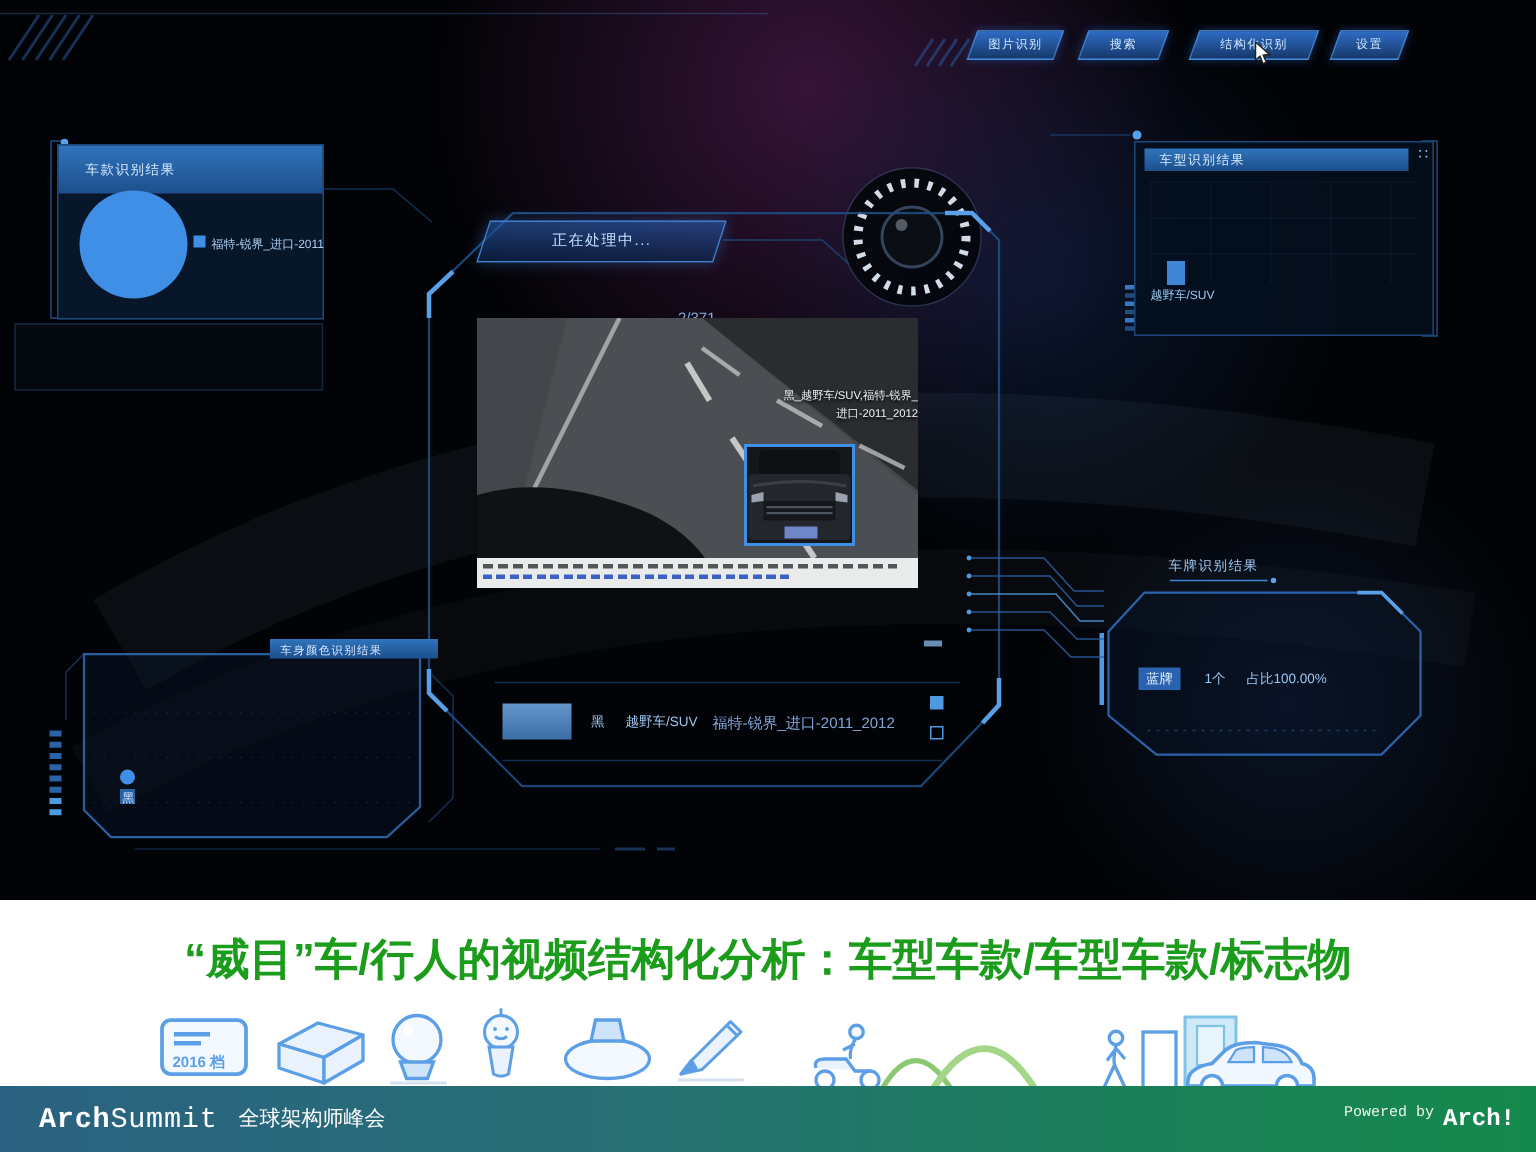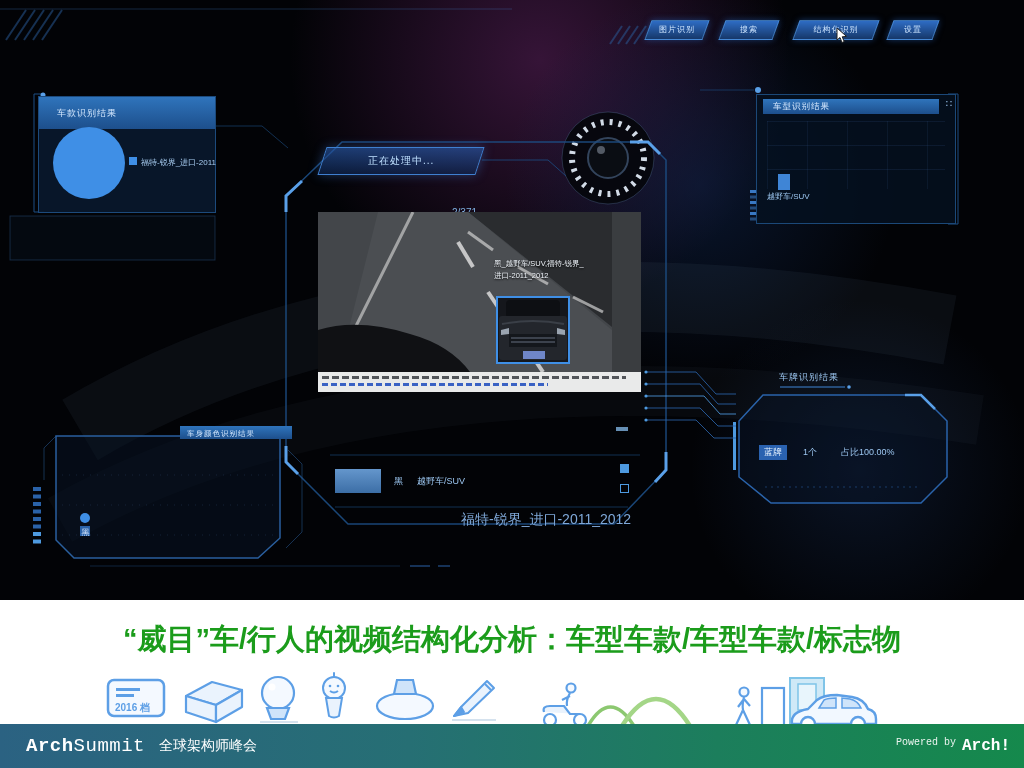--- a/index.html
+++ b/index.html
@@ -52,7 +52,7 @@
     font-size:10px;color:#bfe0ff;letter-spacing:1px;}
   .counter{position:absolute;left:452px;top:179px;font-size:10px;color:#7fb0e0;margin-top:28px;}
   
-  .video{position:absolute;left:318px;top:212px;width:323px;height:180px;background:#3a3d40;overflow:hidden;}
+  .video{position:absolute;left:318px;top:212px;width:294px;height:180px;background:#3a3d40;overflow:hidden;text-align:right;}
   .vroad{position:absolute;left:0;top:0;}
   .vstatus{position:absolute;left:0;right:0;bottom:0;height:20px;background:#e9eaea;}
   .vline1{position:absolute;left:4px;top:4px;height:3px;width:94%;

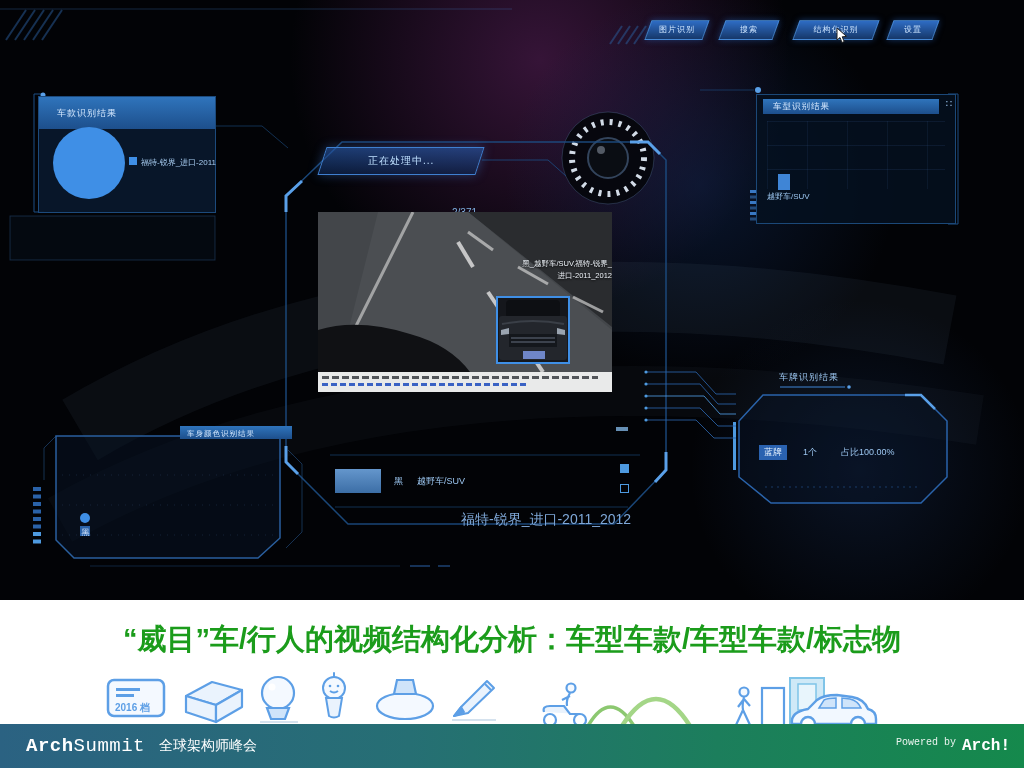--- a/index.html
+++ b/index.html
@@ -41,7 +41,7 @@
   .plate-title{position:absolute;left:44px;top:6px;font-size:9px;color:#9cc6f0;letter-spacing:1px;}
   .plate-row{position:absolute;left:24px;top:80px;display:flex;align-items:center;font-size:9px;color:#9cc6f0;}
   .plate-badge{background:#2a62b0;color:#e6f2ff;padding:1px 5px;margin-right:16px;}
-  .plate-count{margin-right:24px;}
+  .plate-count{margin-right:14px;}
   
   .p-color{left:30px;top:420px;width:292px;height:150px;}
   

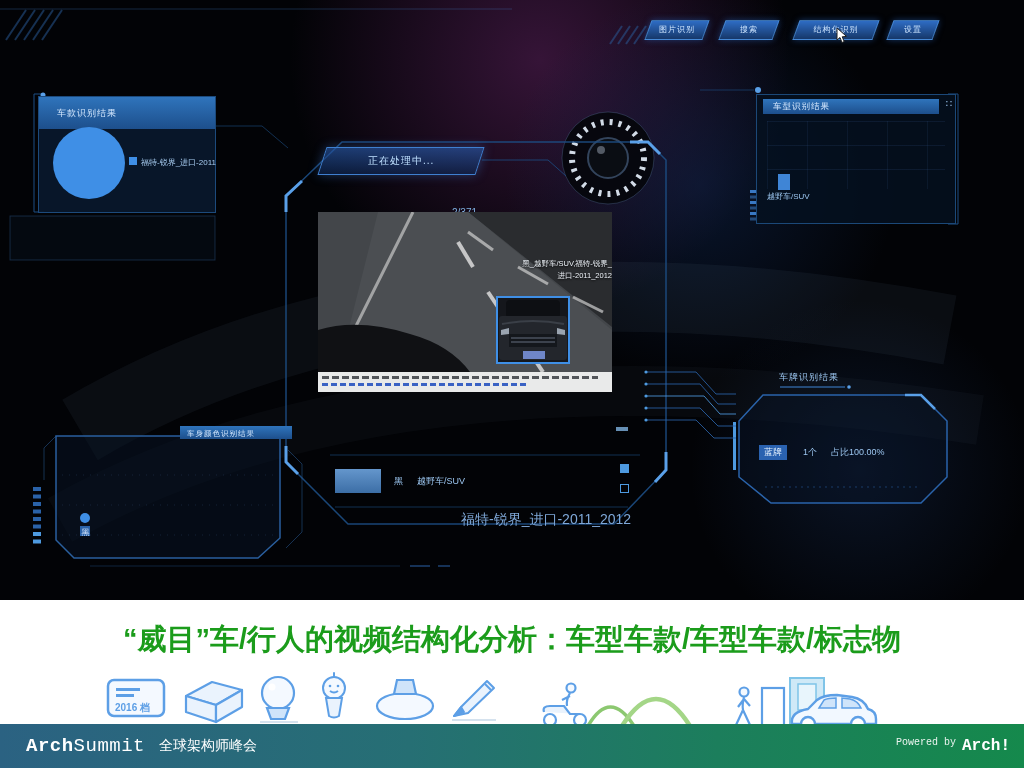--- a/index.html
+++ b/index.html
@@ -68,7 +68,7 @@
     background:linear-gradient(180deg,#6496cc,#3c6ea6);}
   .rr-color{position:absolute;left:76px;top:13px;font-size:9px;color:#9cc6f0;}
   .rr-type{position:absolute;left:99px;top:13px;font-size:9px;color:#9cc6f0;white-space:nowrap;}
-  .rr-model{position:absolute;left:143px;top:13px;font-size:14px;color:#7fa8d8;white-space:nowrap;margin-top:36px;}
+  .rr-model{position:absolute;left:157px;top:13px;font-size:10px;color:#7fa8d8;white-space:nowrap;}
   .sqa{position:absolute;left:620px;top:464px;width:9px;height:9px;background:#4e9ae0;cursor:pointer;}
   .sqb{position:absolute;left:620px;top:484px;width:9px;height:9px;border:1px solid #4e9ae0;box-sizing:border-box;cursor:pointer;}
   

